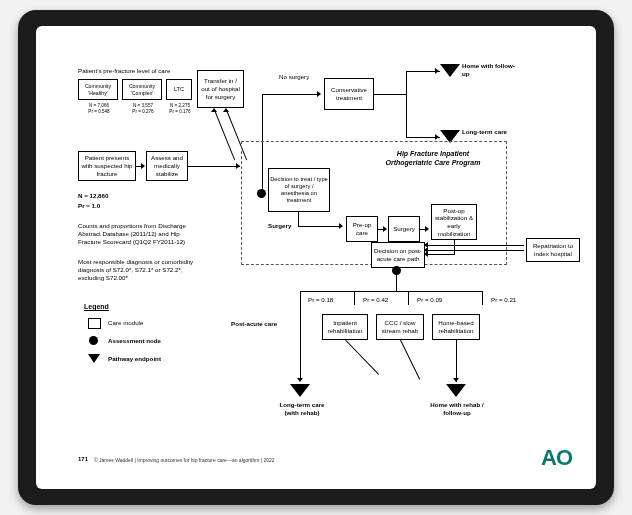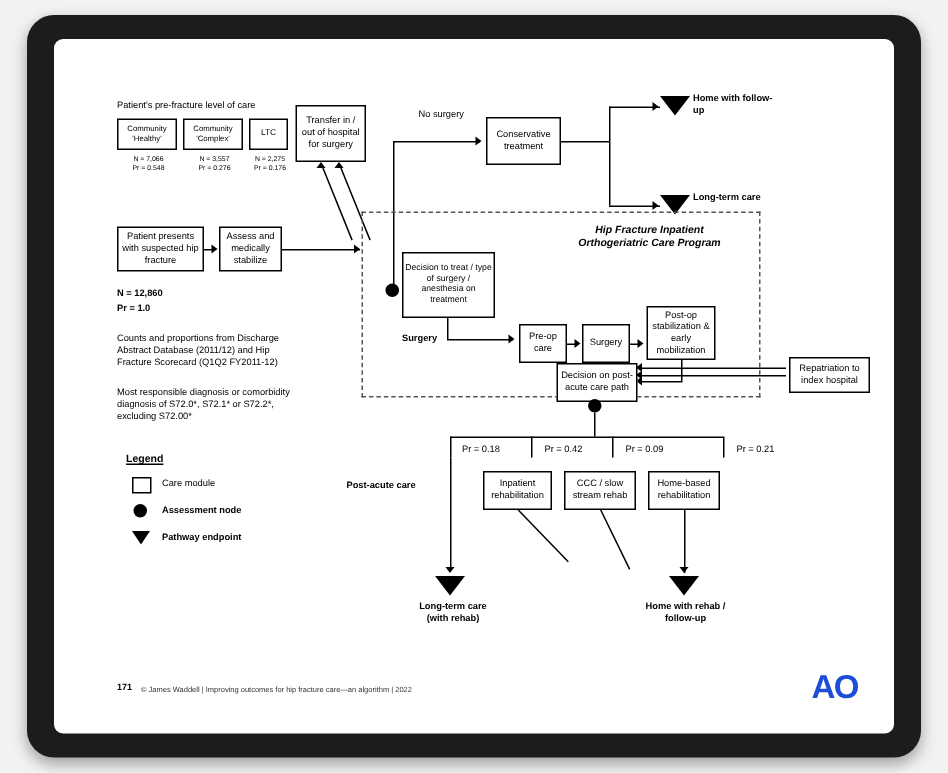--- a/index.html
+++ b/index.html
@@ -41,7 +41,7 @@
   
   .footer-num{position:absolute;font-size:6px;font-weight:bold;color:#000;}
   .footer-txt{position:absolute;font-size:5px;color:#333;}
-  .ao{position:absolute;right:24px;bottom:18px;font-size:22px;font-weight:bold;color:#1d4ed8;letter-spacing:-1px;font-family:"Liberation Sans",sans-serif;}
+  .ao{position:absolute;right:24px;bottom:18px;font-size:22px;font-weight:bold;color:#0f766e;letter-spacing:-1px;font-family:"Liberation Sans",sans-serif;}
 </style>
 </head>
 <body>

